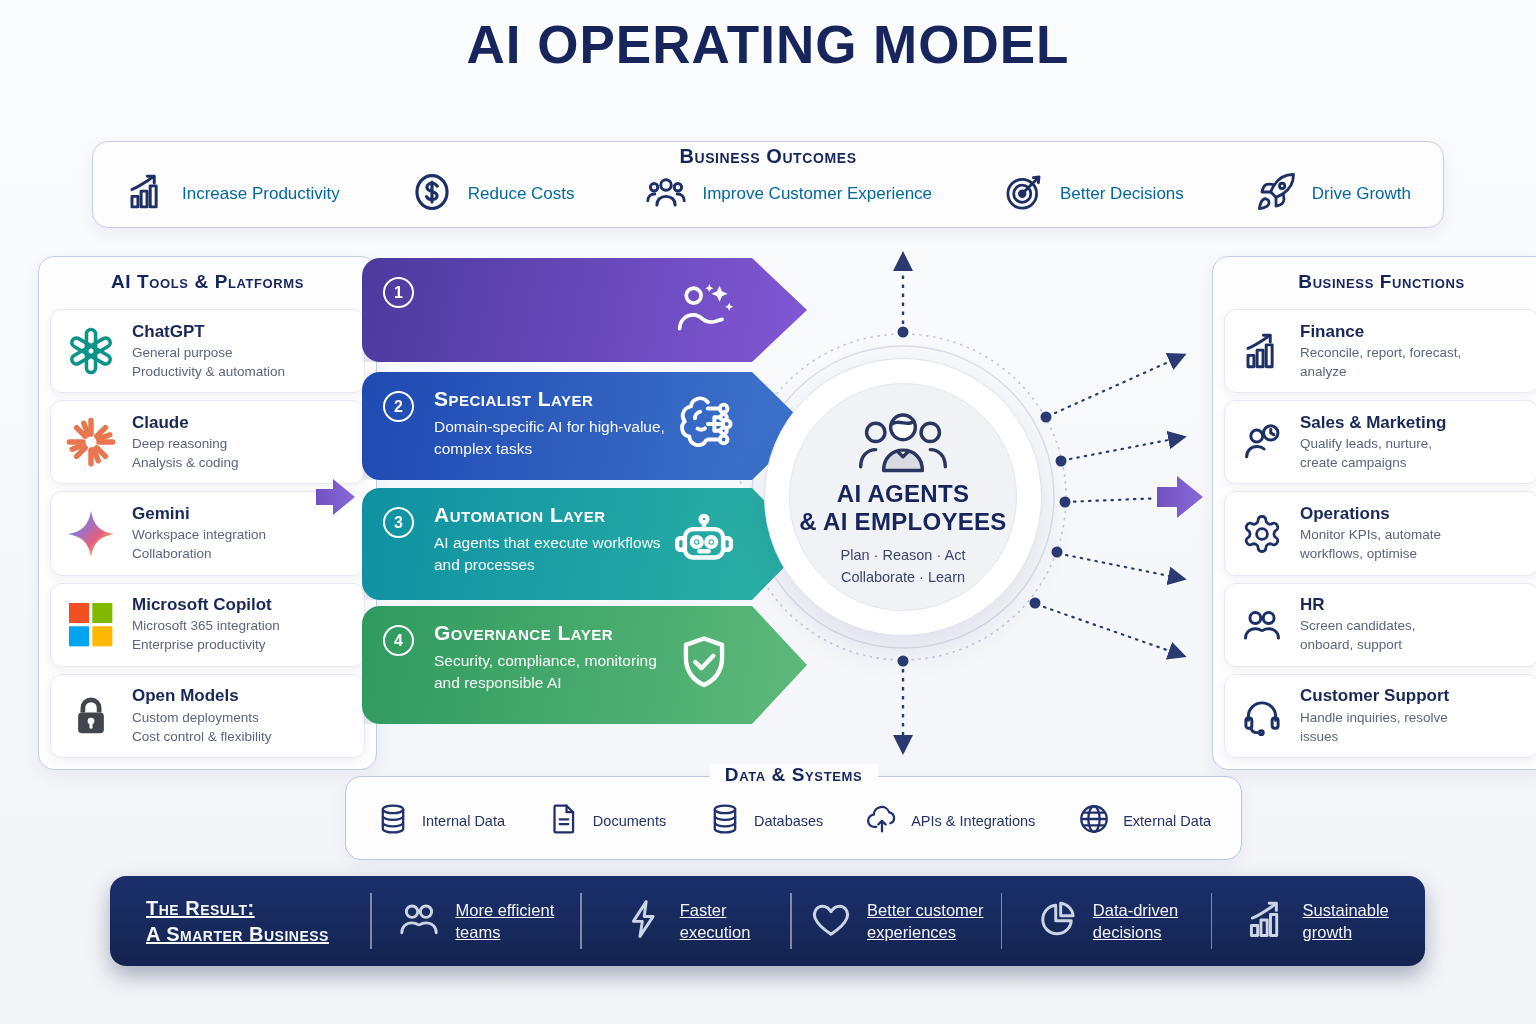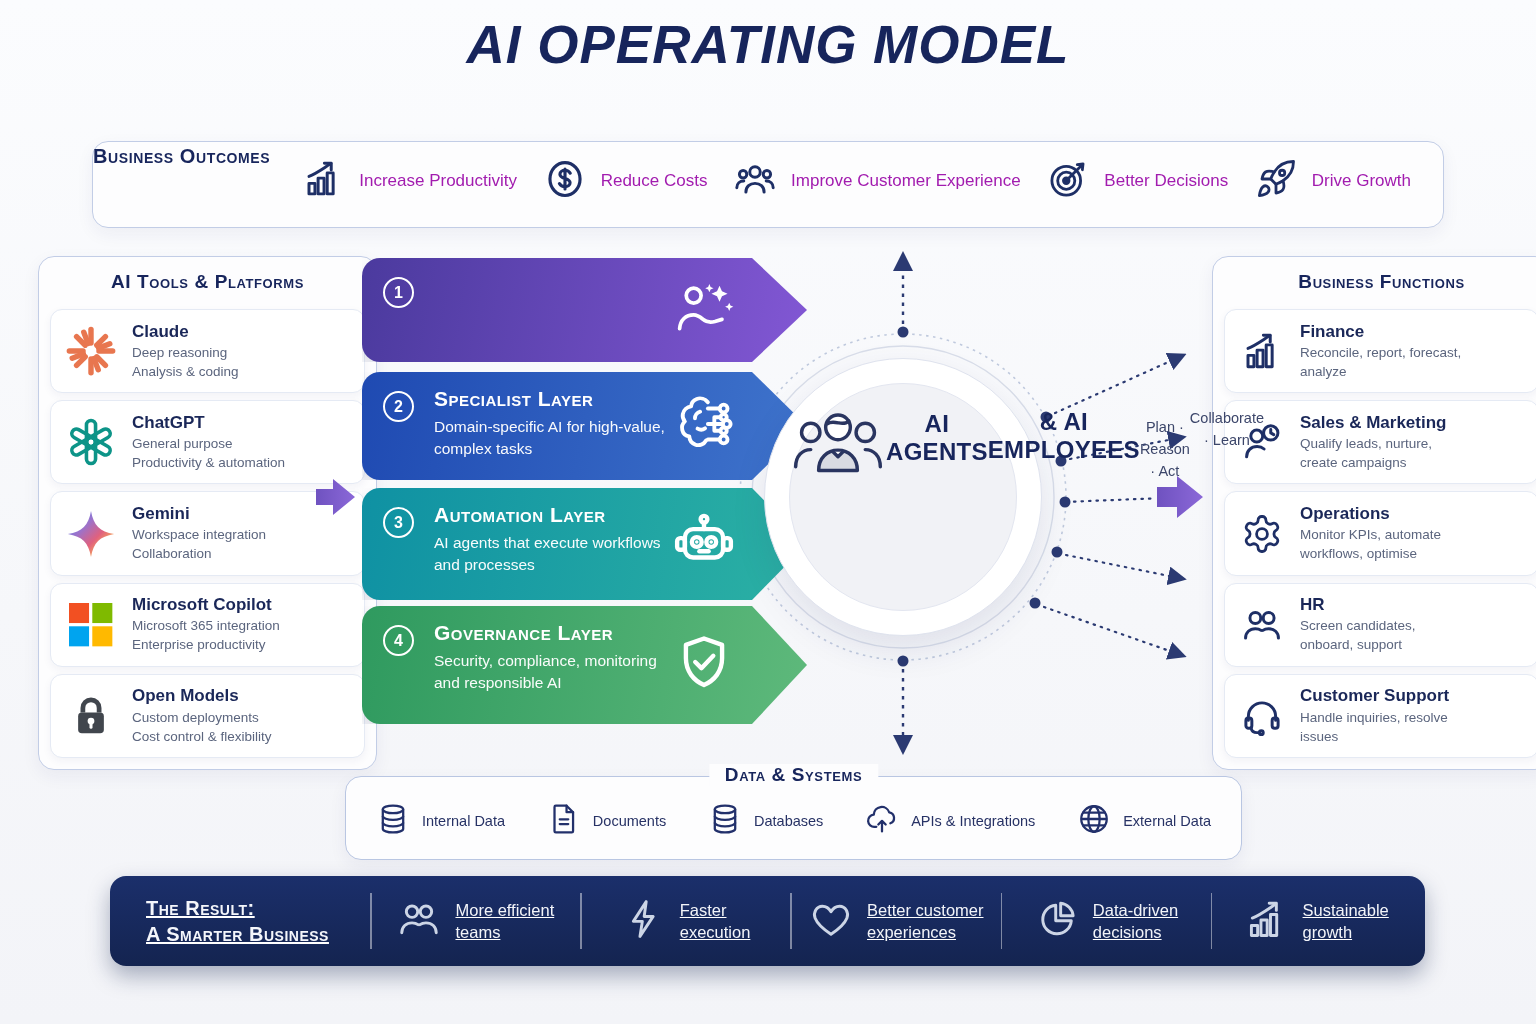--- a/index.html
+++ b/index.html
@@ -11,7 +11,7 @@
   }
   
   .main-title{position:absolute;top:14px;left:0;width:100%;text-align:center;
-    font-size:53px;font-weight:800;letter-spacing:1px;color:#17255c;font-style:italic;}
+    font-size:53px;font-weight:800;letter-spacing:1px;color:#17255c;}
   .main-subtitle{position:absolute;top:85px;left:0;width:100%;text-align:center;
     font-size:23px;font-weight:700;letter-spacing:3.5px;color:#1c2a5e;}
   

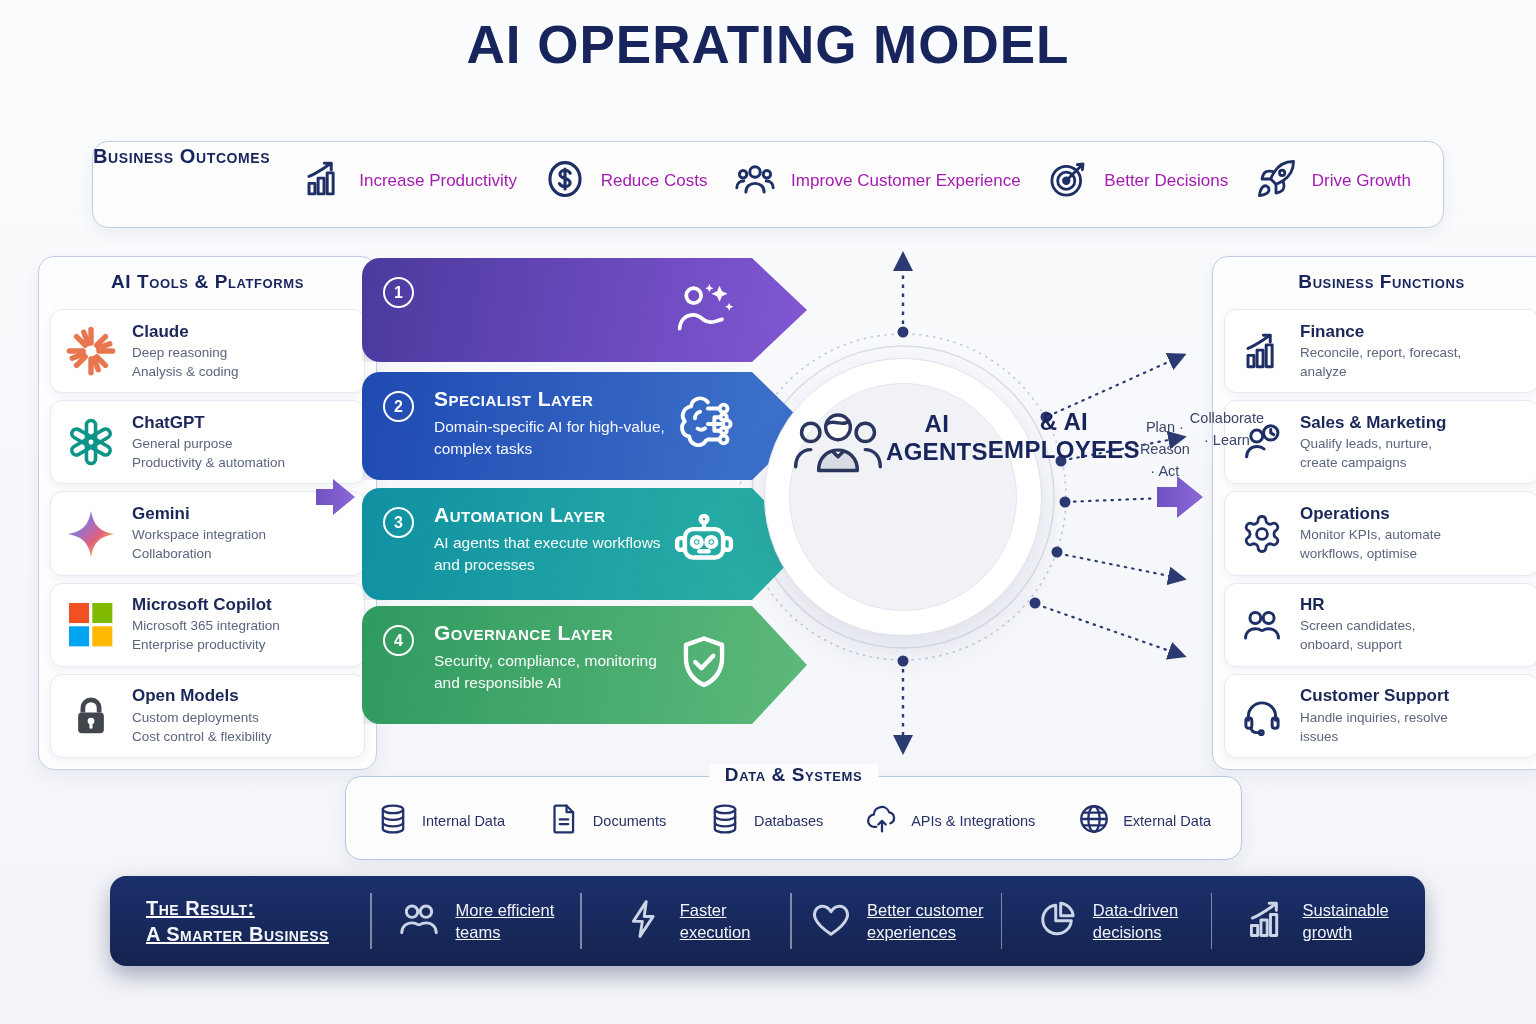--- a/index.html
+++ b/index.html
@@ -19,7 +19,7 @@
     box-shadow:0 6px 18px rgba(30,42,94,.06);}
   .sc{font-variant:small-caps;font-weight:700;letter-spacing:.6px;color:#17255c;}
   
-  .outcomes{left:92px;top:141px;width:1352px;height:87px;display:flex;}
+  .outcomes{left:92px;top:141px;width:1352px;height:87px;display:flex;flex-direction:column;}
   .outcomes-title{text-align:center;font-size:20px;margin-top:3px;}
   .outcomes-row{flex:1;display:flex;align-items:center;justify-content:space-between;padding:0 32px 8px 32px;}
   .oc-item{display:flex;align-items:center;gap:15px;}

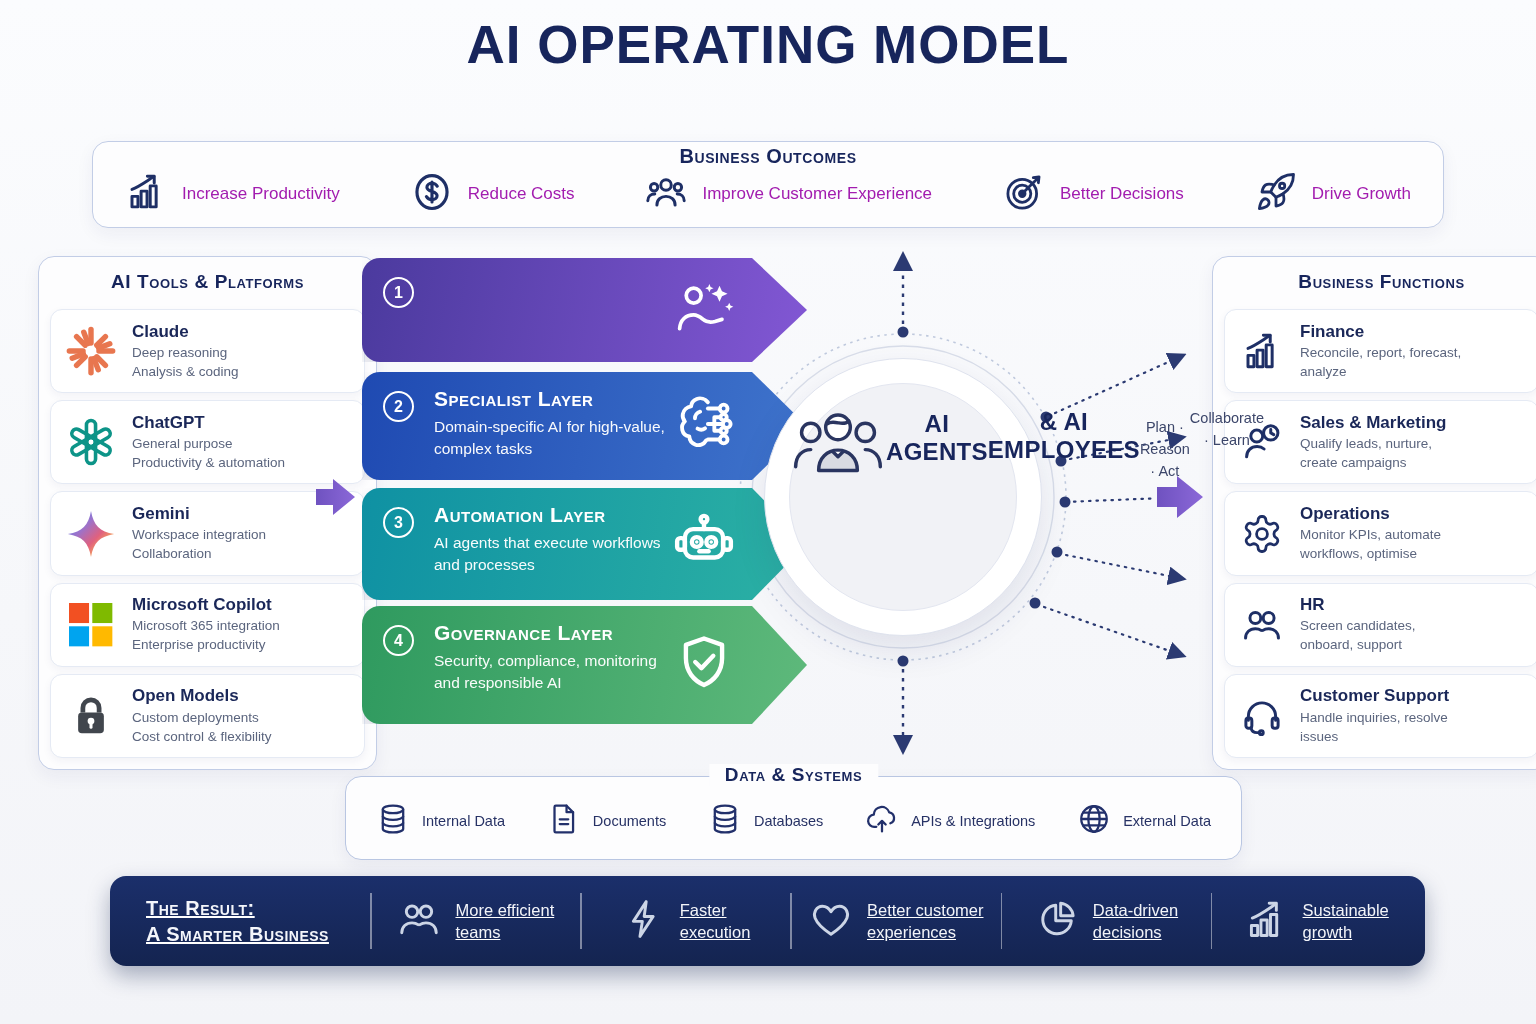--- a/index.html
+++ b/index.html
@@ -24,7 +24,7 @@
   .outcomes-row{flex:1;display:flex;align-items:center;justify-content:space-between;padding:0 32px 8px 32px;}
   .oc-item{display:flex;align-items:center;gap:15px;}
   .oc-item svg{width:42px;height:42px;color:#1e2f66;}
-  .oc-label{font-size:17px;color:#a21caf;}
+  .oc-label{font-size:17px;color:#0369a1;}
   
   .sidebar{width:339px;height:514px;top:256px;display:flex;flex-direction:column;padding:10px 11px 11px 11px;}
   .sidebar.left{left:38px;}

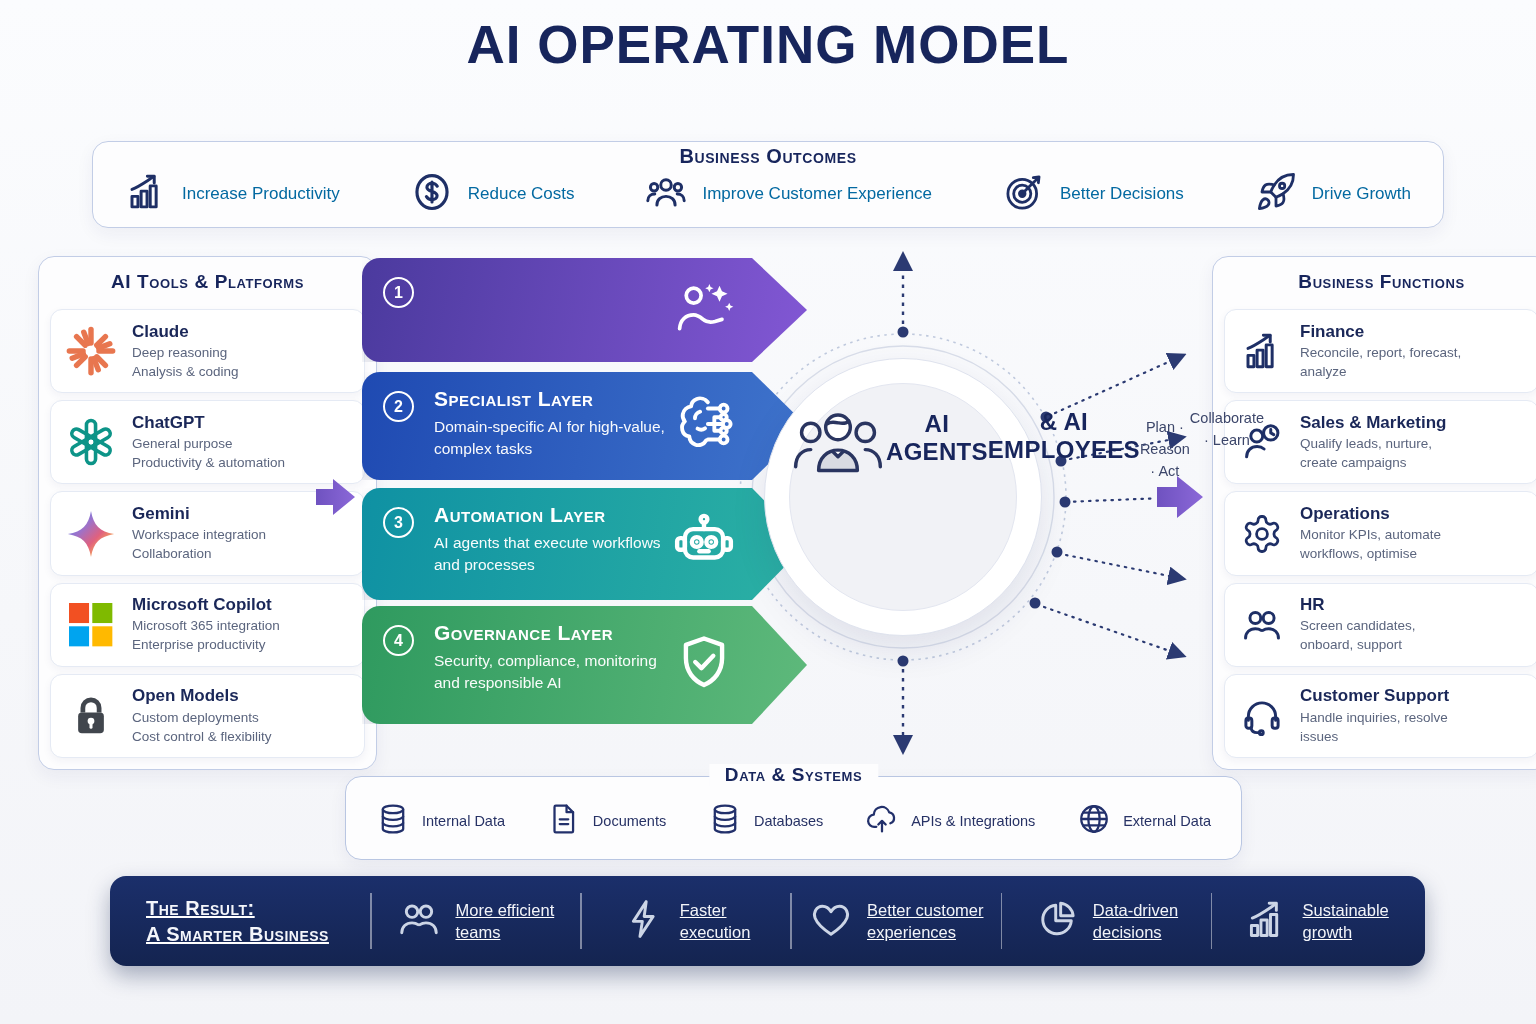--- a/index.html
+++ b/index.html
@@ -199,29 +199,6 @@
 
   <div class="panel sidebar left">
     <div class="sidebar-title sc">AI Tools &amp; Platforms</div>
-
-    <div class="card">
-      <span class="logo">
-        <svg viewBox="-36 -36 72 72" stroke="#e8764f" stroke-width="7.5" stroke-linecap="round">
-          <line x1="0" y1="-11" x2="0" y2="-30"></line>
-            <line x1="0" y1="11" x2="0" y2="30"></line>
-          <line x1="-11" y1="0" x2="-30" y2="0"></line>
-            <line x1="11" y1="0" x2="30" y2="0"></line>
-          <line x1="-8" y1="-8" x2="-20" y2="-20"></line>
-            <line x1="8" y1="8" x2="20" y2="20"></line>
-          <line x1="-8" y1="8" x2="-20" y2="20"></line>
-            <line x1="8" y1="-8" x2="20" y2="-20"></line>
-          <line x1="-4" y1="-10.5" x2="-10" y2="-26"></line>
-            <line x1="4" y1="10.5" x2="10" y2="26"></line>
-          <line x1="-10.5" y1="4" x2="-26" y2="10"></line>
-            <line x1="10.5" y1="-4" x2="26" y2="-10"></line>
-        </svg>
-      </span>
-      <div>
-        <div class="card-name">Claude</div>
-        <div class="card-desc"><span>Deep reasoning</span><br><span>Analysis &amp; coding</span></div>
-      </div>
-    </div>
 
     <div class="card">
       <span class="logo">
@@ -254,6 +231,29 @@
 
     <div class="card">
       <span class="logo">
+        <svg viewBox="-36 -36 72 72" stroke="#e8764f" stroke-width="7.5" stroke-linecap="round">
+          <line x1="0" y1="-11" x2="0" y2="-30"></line>
+            <line x1="0" y1="11" x2="0" y2="30"></line>
+          <line x1="-11" y1="0" x2="-30" y2="0"></line>
+            <line x1="11" y1="0" x2="30" y2="0"></line>
+          <line x1="-8" y1="-8" x2="-20" y2="-20"></line>
+            <line x1="8" y1="8" x2="20" y2="20"></line>
+          <line x1="-8" y1="8" x2="-20" y2="20"></line>
+            <line x1="8" y1="-8" x2="20" y2="-20"></line>
+          <line x1="-4" y1="-10.5" x2="-10" y2="-26"></line>
+            <line x1="4" y1="10.5" x2="10" y2="26"></line>
+          <line x1="-10.5" y1="4" x2="-26" y2="10"></line>
+            <line x1="10.5" y1="-4" x2="26" y2="-10"></line>
+        </svg>
+      </span>
+      <div>
+        <div class="card-name">Claude</div>
+        <div class="card-desc"><span>Deep reasoning</span><br><span>Analysis &amp; coding</span></div>
+      </div>
+    </div>
+
+    <div class="card">
+      <span class="logo">
         <svg viewBox="-36 -36 72 72">
           <defs>
             <linearGradient id="gemGrad" x1="0" y1="0" x2="1" y2="1">

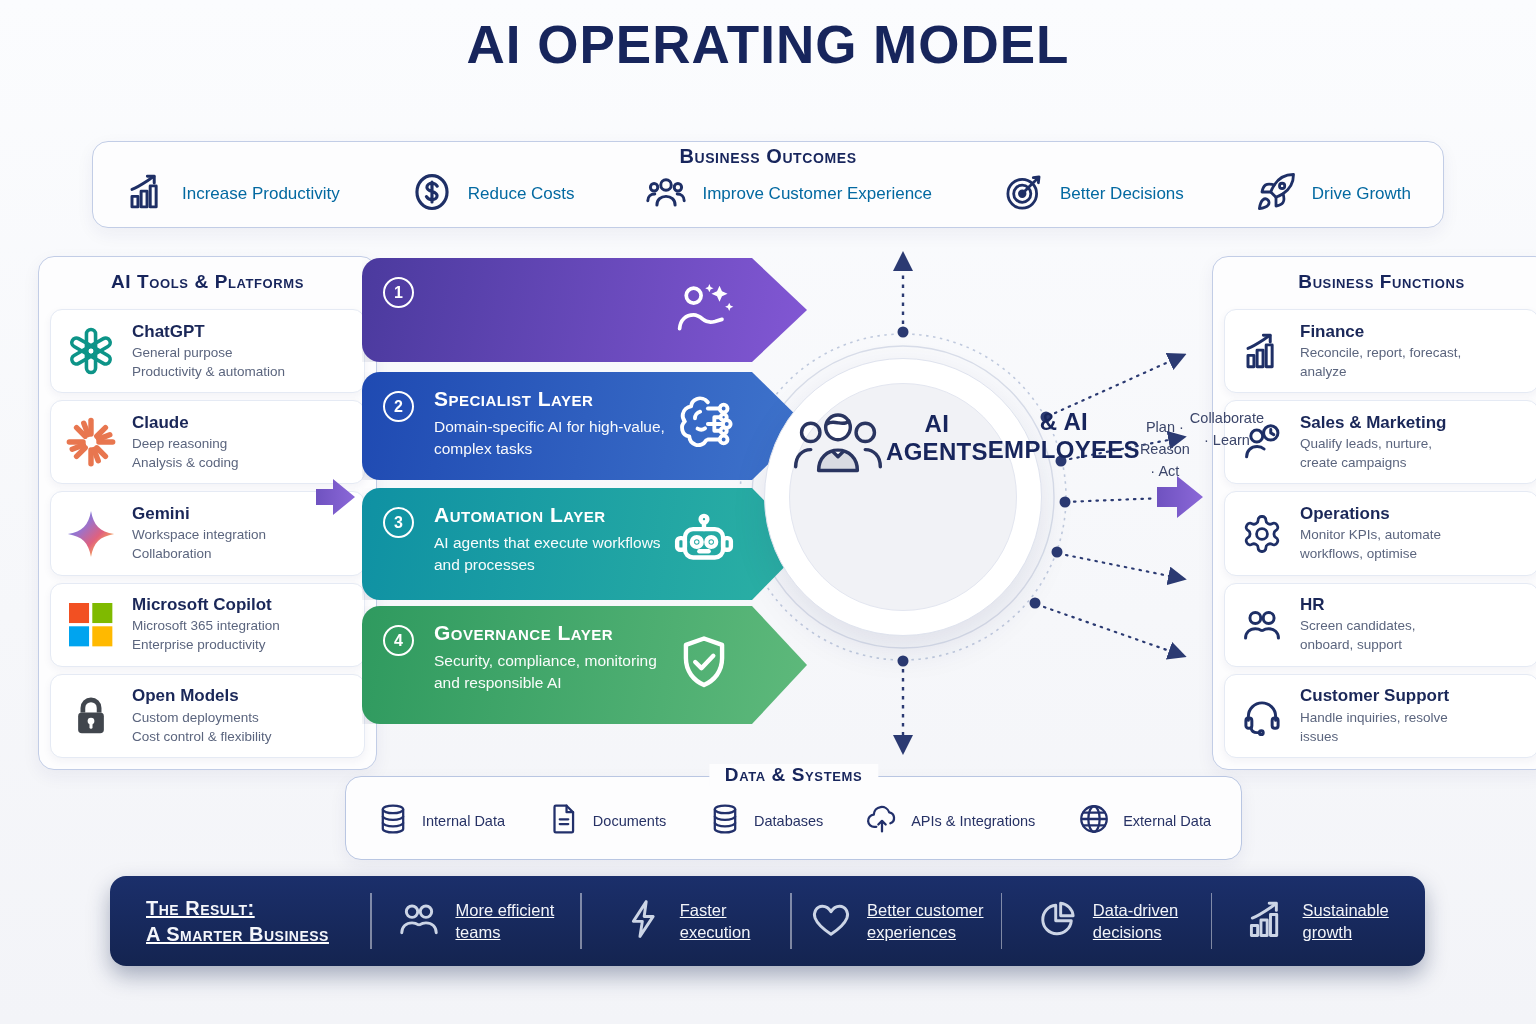--- a/index.html
+++ b/index.html
@@ -58,8 +58,8 @@
   .hub-ring{position:absolute;left:764px;top:358px;width:278px;height:278px;border-radius:50%;
     background:#fff;border:1.5px solid #dfe3ee;box-shadow:0 14px 34px rgba(30,42,94,.10);z-index:3;}
   .hub-core{position:absolute;left:789px;top:383px;width:228px;height:228px;border-radius:50%;
-    background:#f1f2f6;border:1.4px solid #e3e6f0;z-index:4;display:flex;flex-direction:row;
-    text-align:center;padding-top:24px;}
+    background:#f1f2f6;border:1.4px solid #e3e6f0;z-index:4;display:flex;flex-direction:column;
+    align-items:center;text-align:center;padding-top:24px;}
   .hub-core svg{width:96px;height:66px;}
   .hub-t1{font-size:24px;font-weight:800;color:#17255c;margin-top:2px;letter-spacing:.3px;}
   .hub-t2{font-size:24px;font-weight:800;color:#17255c;letter-spacing:.3px;}

